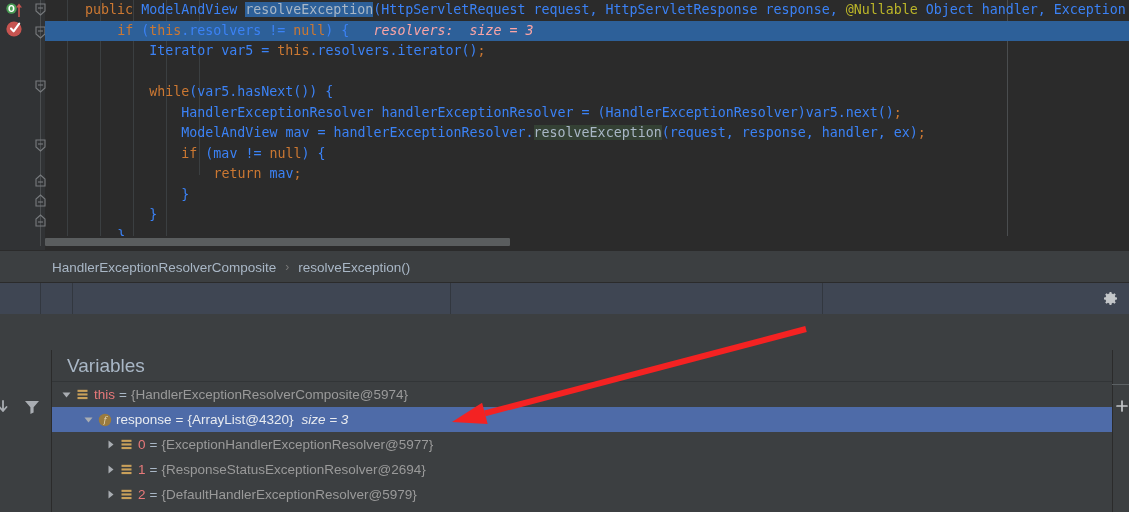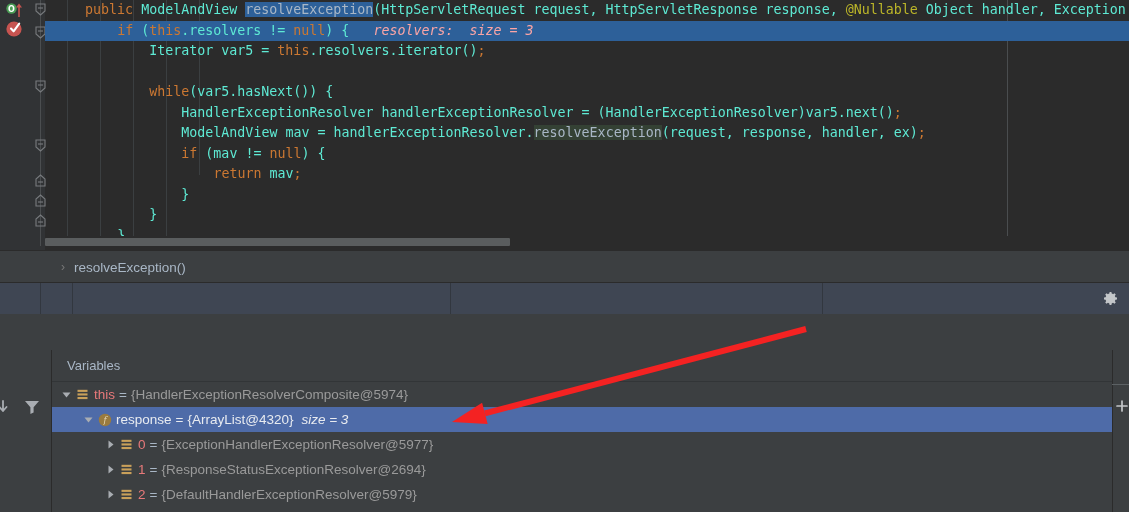--- a/index.html
+++ b/index.html
@@ -45,7 +45,7 @@
   .sel-token{background:#2d6099;}
   .hl-usage{background:#344134;}
   .kw{color:#cc7832;}
-  .id{color:#5eead4;}
+  .id{color:#3b82f6;}
   .semi{color:#cc7832;}
   .ann{color:#bbb529;}
   .hint-b{color:#fca5a5;font-style:italic;}

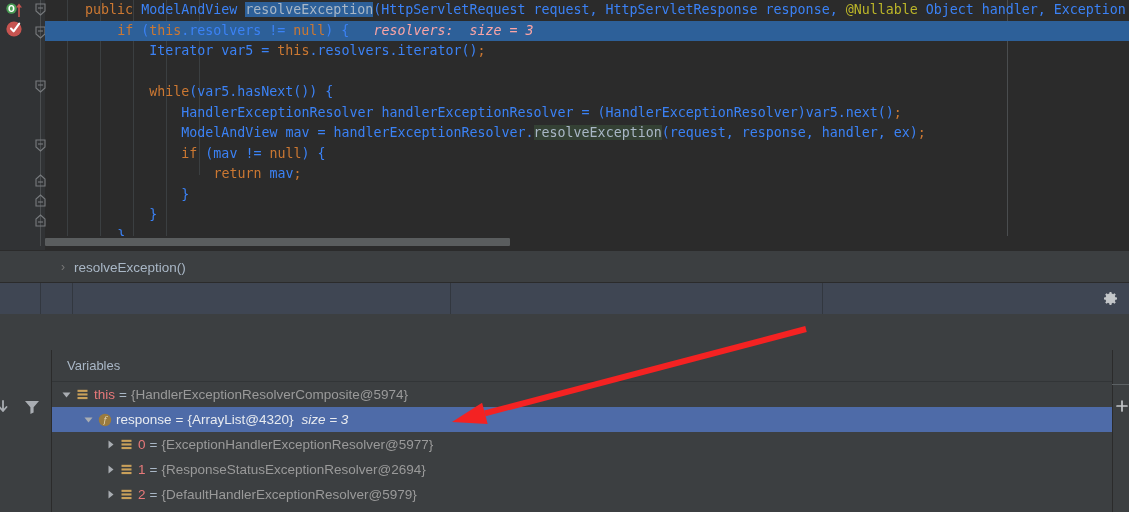--- a/index.html
+++ b/index.html
@@ -211,6 +211,7 @@
 
   <div class="breadcrumb">
     <div class="bc-pad"></div>
+    <span class="bc-item">HandlerExceptionResolverComposite</span>
     <span class="bc-sep">›</span>
     <span class="bc-item">resolveException()</span>
   </div>

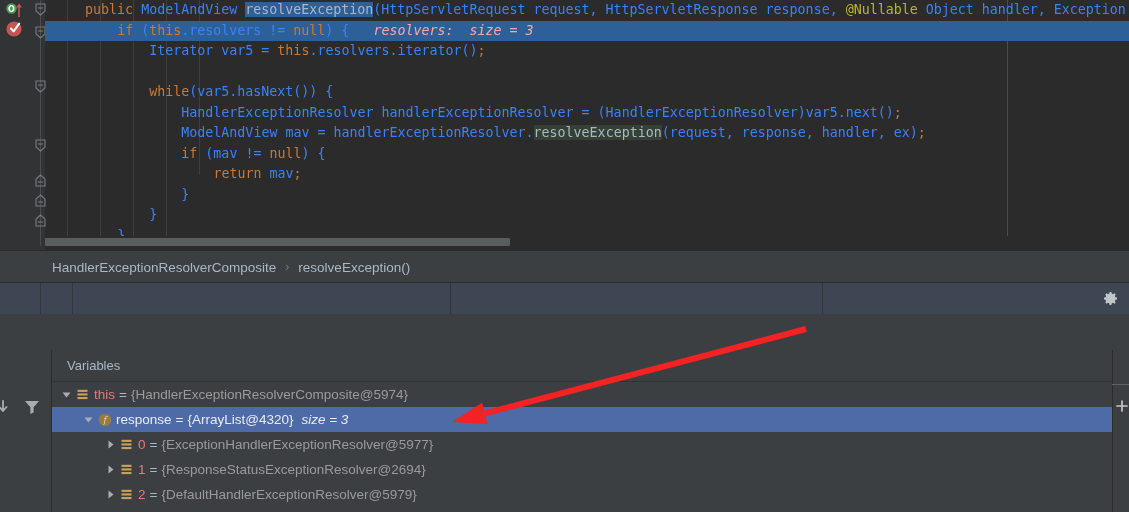--- a/index.html
+++ b/index.html
@@ -96,7 +96,7 @@
     position:absolute;left:52px;top:36px;width:1060px;height:31px;
     background:#3c3f41;display:flex;align-items:center;
   }
-  .vars-header span{color:#a9b7c6;font-size:13px;margin-left:15px;}
+  .vars-header span{color:#a9b7c6;font-size:19px;margin-left:15px;}
   .vars-header-sep{position:absolute;left:52px;top:67px;width:1060px;height:1px;background:#323537;}
 
   .tree{

